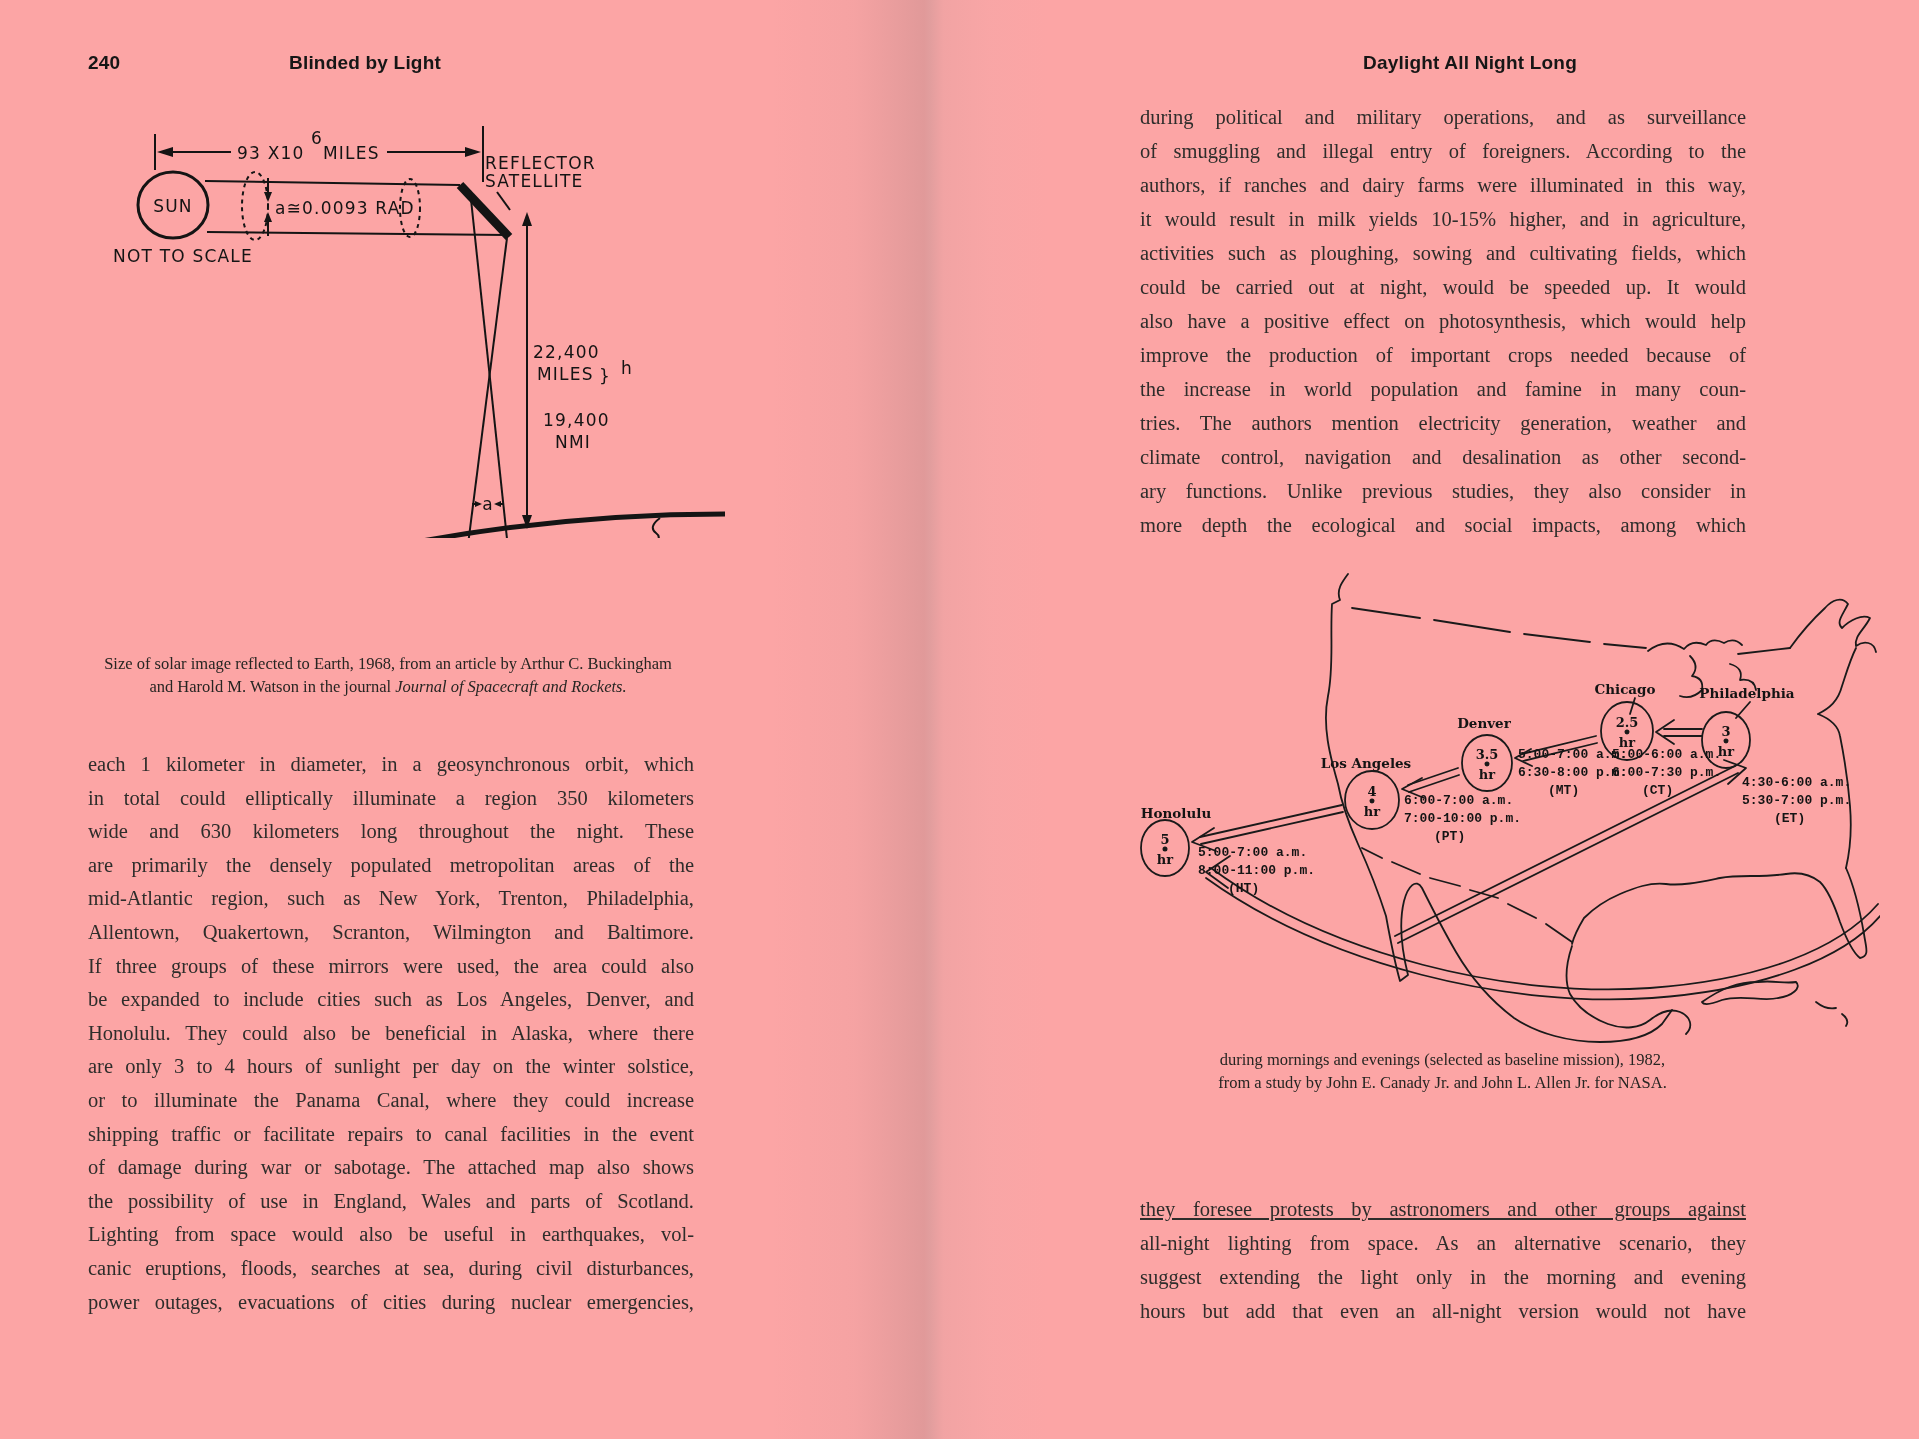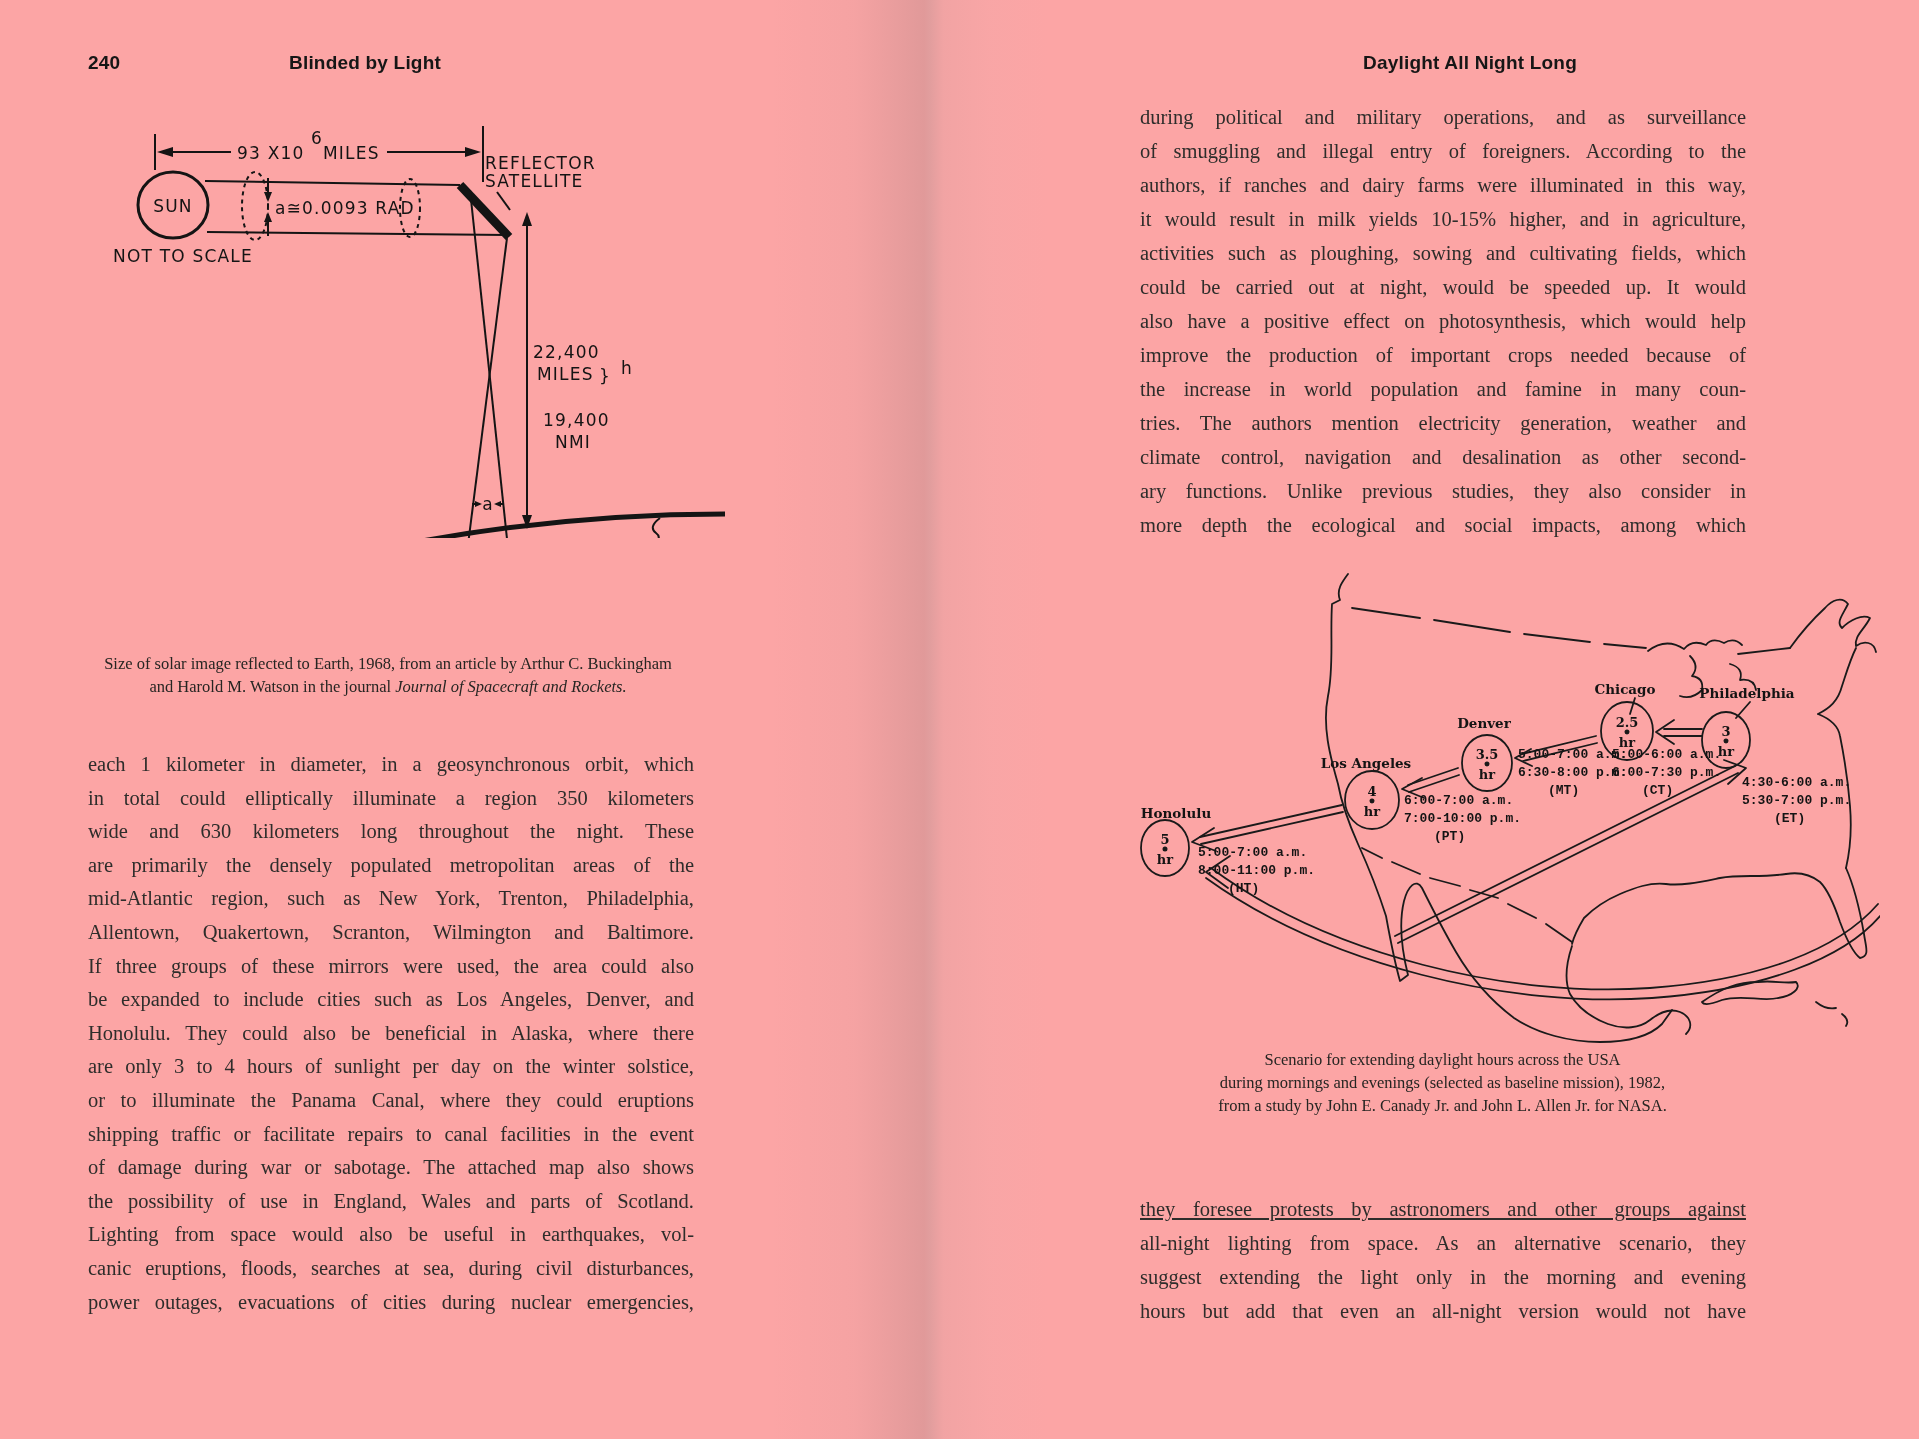--- a/index.html
+++ b/index.html
@@ -256,7 +256,6 @@
   </svg>
 
   <div class="caption" style="left:1140px;top:1048px;width:605px;">
-    <div>Scenario for extending daylight hours across the USA</div>
     <div>during mornings and evenings (selected as baseline mission), 1982,</div>
     <div>from a study by John E. Canady Jr. and John L. Allen Jr. for NASA.</div>
   </div>

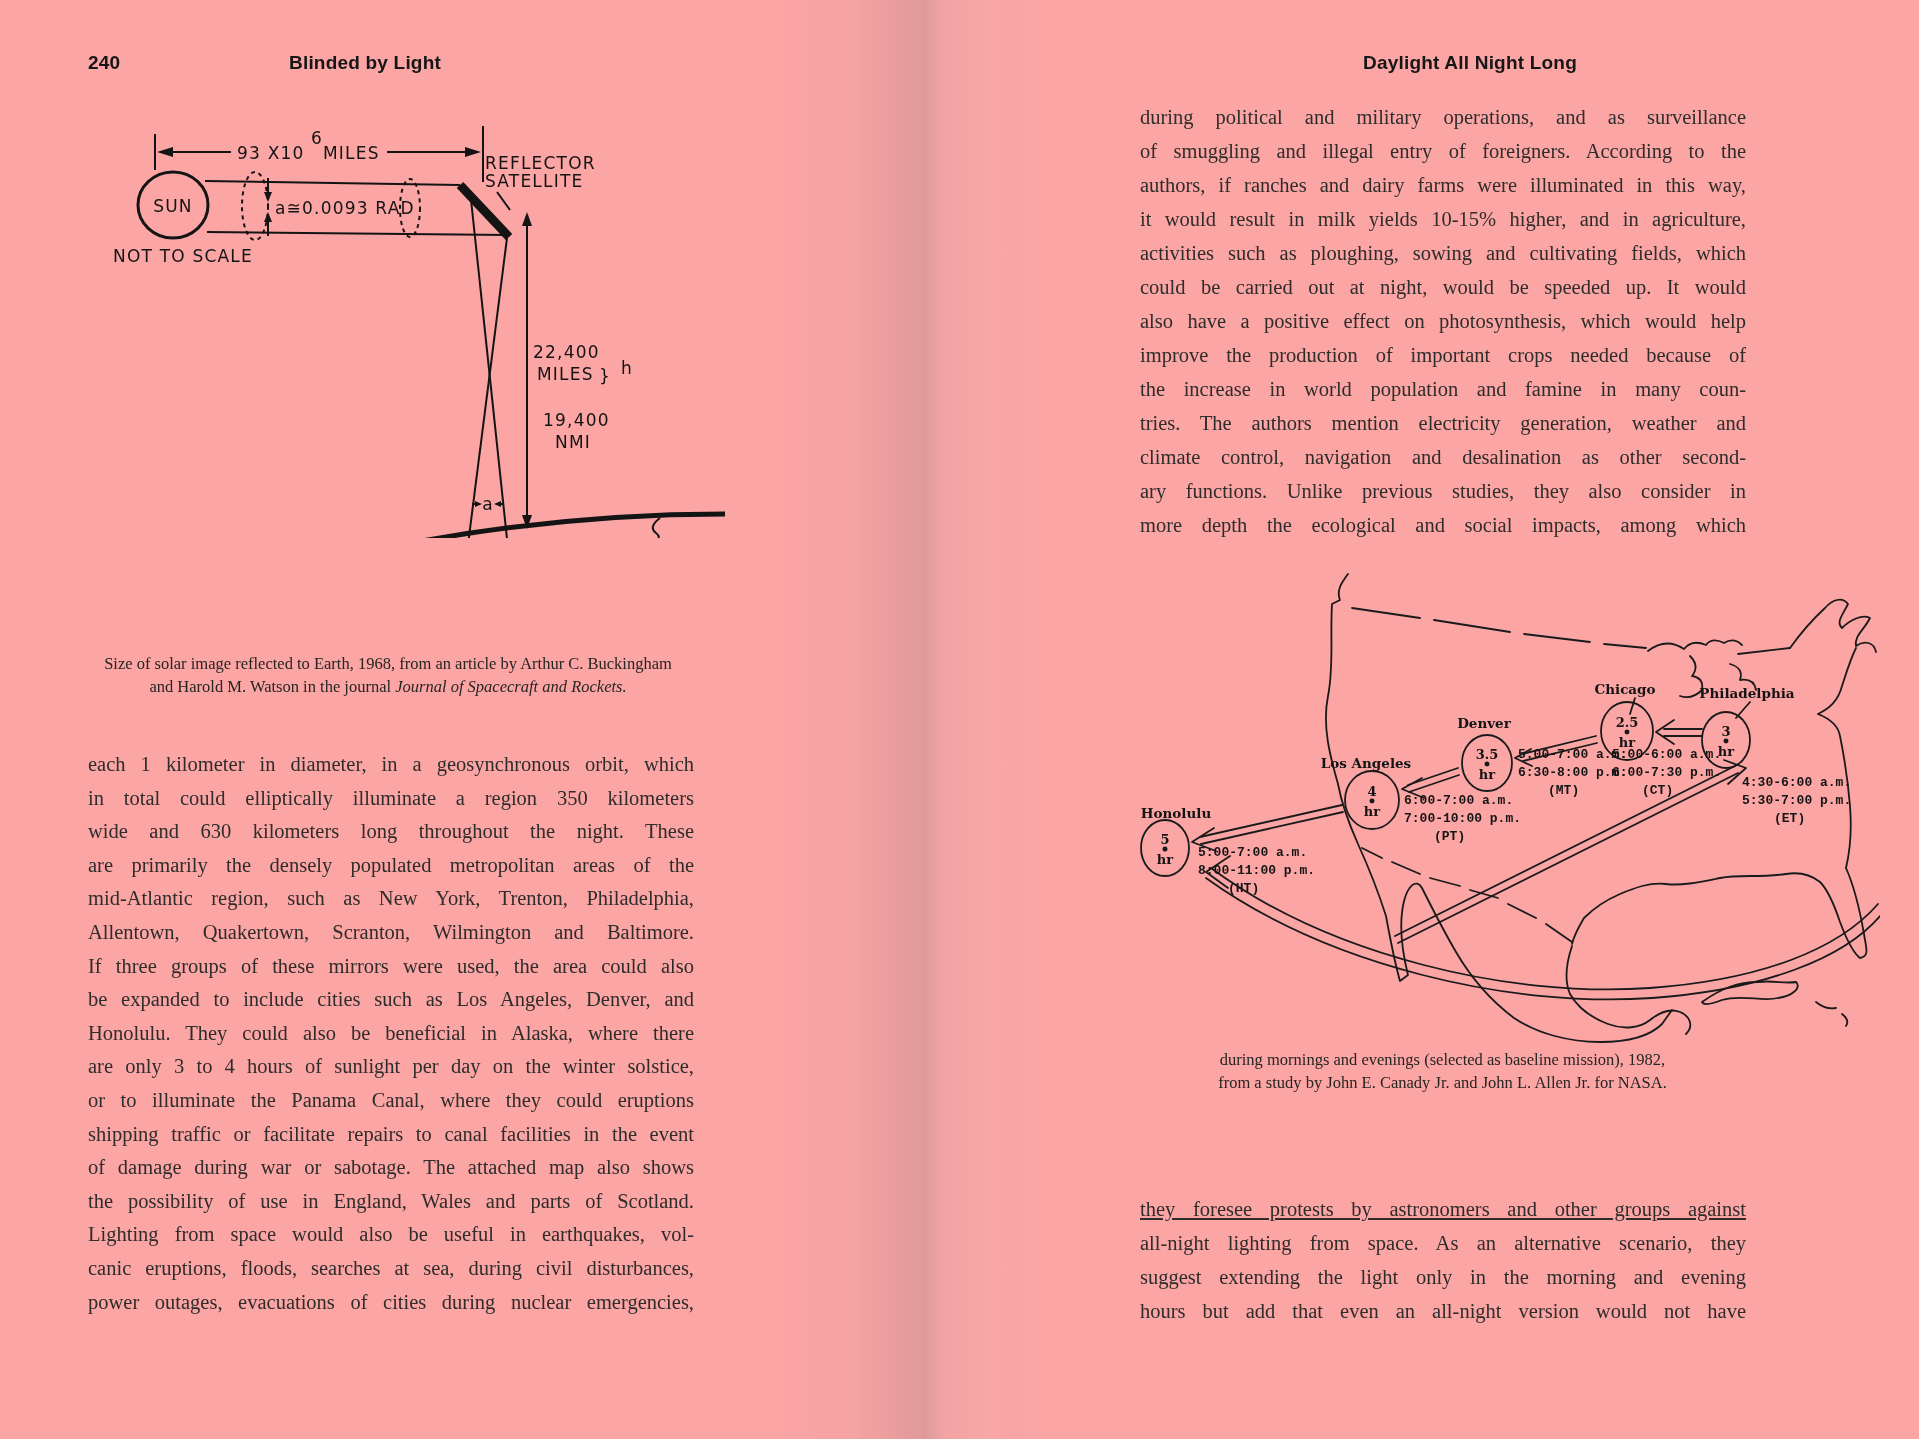--- a/index.html
+++ b/index.html
@@ -127,7 +127,7 @@
       <div class="bodyline fit" style="white-space: normal;">be expanded to include cities such as Los Angeles, Denver, and</div>
       <div class="bodyline fit" style="white-space: normal;">Honolulu. They could also be beneficial in Alaska, where there</div>
       <div class="bodyline fit" style="white-space: normal;">are only 3 to 4 hours of sunlight per day on the winter solstice,</div>
-      <div class="bodyline fit" style="white-space: normal;">or to illuminate the Panama Canal, where they could eruptions</div>
+      <div class="bodyline fit" style="white-space: normal;">or to illuminate the Panama Canal, where they could increase</div>
       <div class="bodyline fit" style="white-space: normal;">shipping traffic or facilitate repairs to canal facilities in the event</div>
       <div class="bodyline fit" style="white-space: normal;">of damage during war or sabotage. The attached map also shows</div>
       <div class="bodyline fit" style="white-space: normal;">the possibility of use in England, Wales and parts of Scotland.</div>

